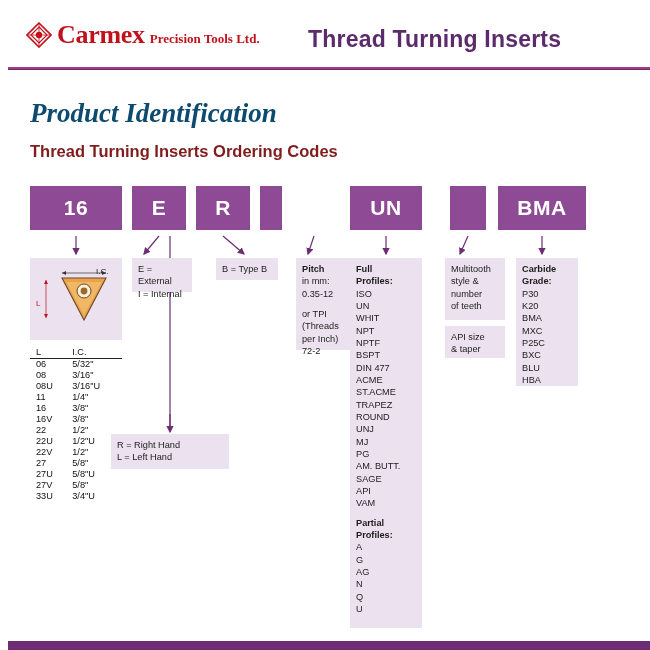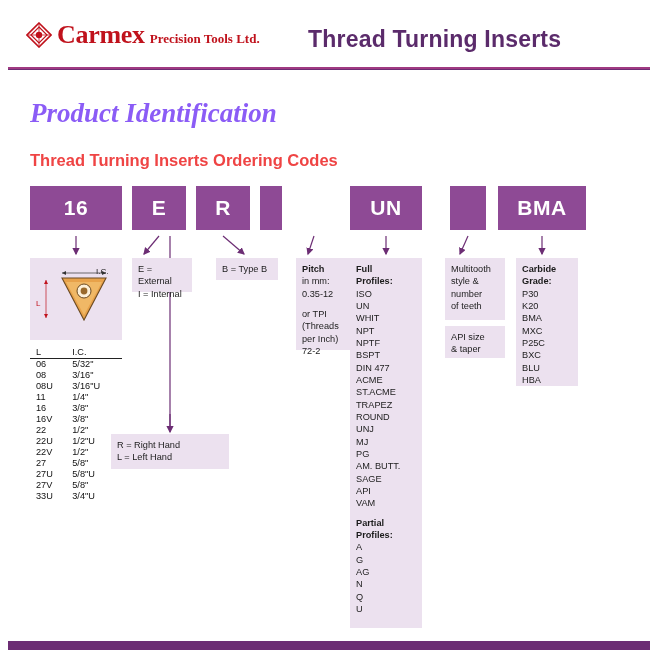--- a/index.html
+++ b/index.html
@@ -97,7 +97,7 @@
     font-style: italic;
     font-weight: bold;
     font-size: 27px;
-    color: #8b5cf6;
+    color: #0c4a6e;
   }
   .title-sub {
     position: absolute;

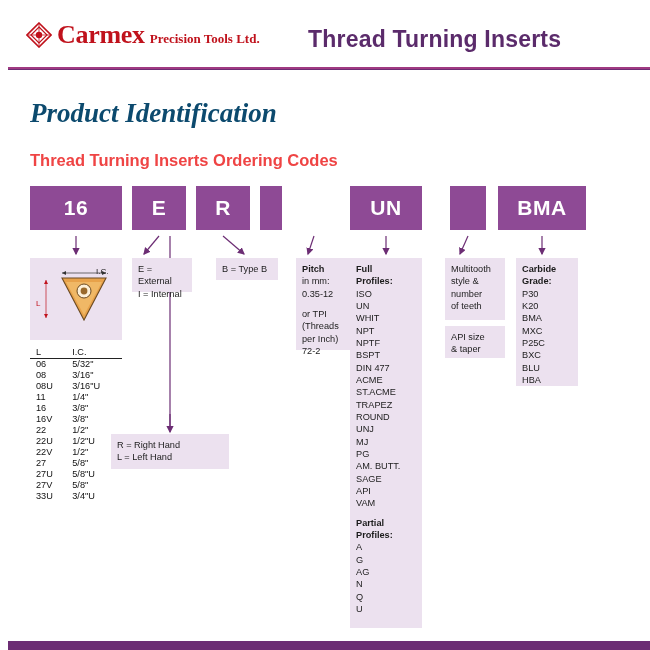--- a/index.html
+++ b/index.html
@@ -102,10 +102,10 @@
   .title-sub {
     position: absolute;
     left: 22px;
-    top: 151px;
+    top: 142px;
     font-size: 16.5px;
     font-weight: bold;
-    color: #ef4444;
+    color: #7f1d1d;
   }
 
   

